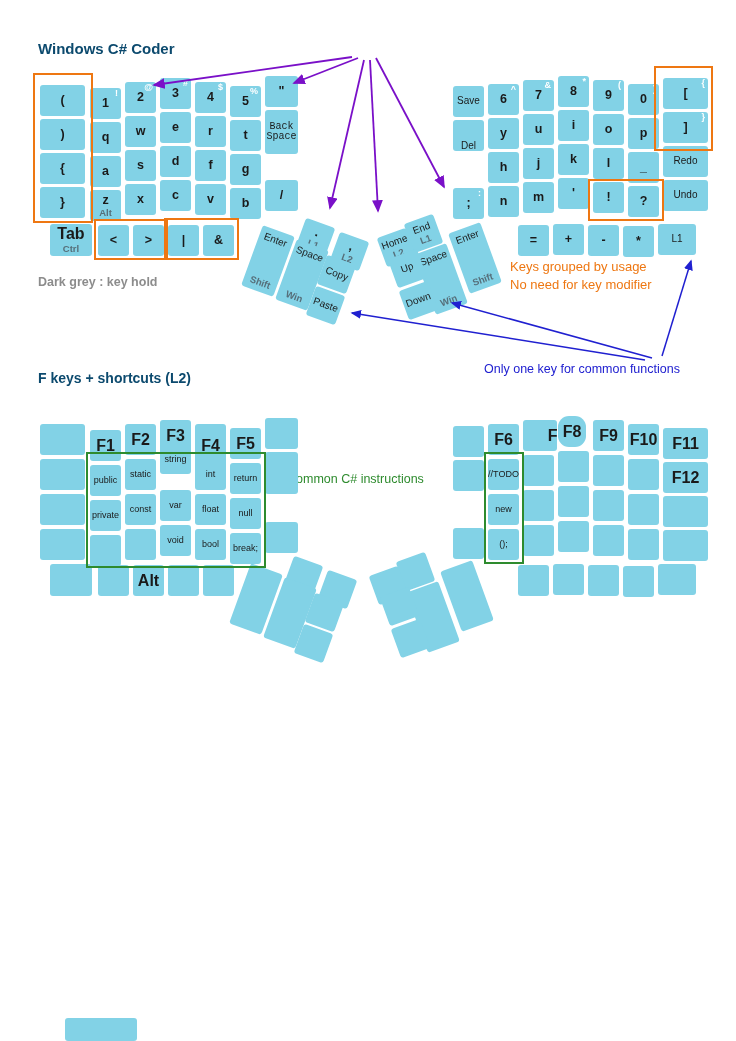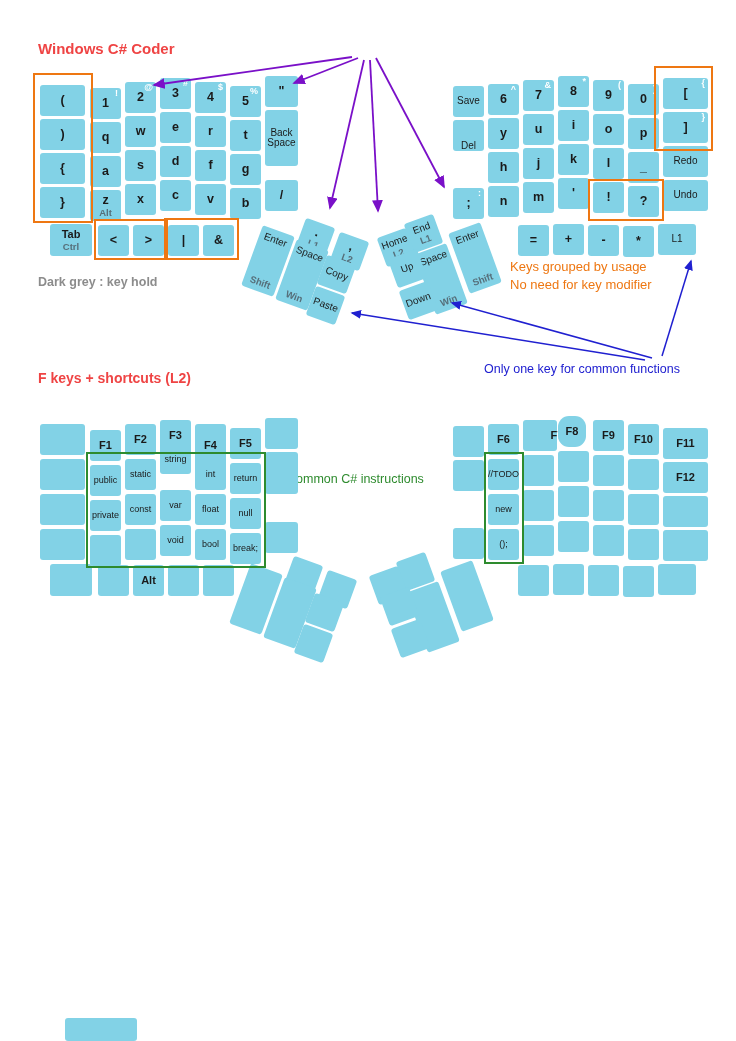--- a/index.html
+++ b/index.html
@@ -6,7 +6,7 @@
   html,body{background:#fff}
   body{width:736px;height:1041px;font-family:"Liberation Sans",sans-serif;position:relative;overflow:hidden}
   .page{position:relative;width:736px;height:1041px;background:#fff}
-  .title{position:absolute;font-weight:bold;color:#ef4444;white-space:nowrap}
+  .title{position:absolute;font-weight:bold;color:#0c4a6e;white-space:nowrap}
   .t1{left:38px;top:40px;font-size:15px}
   .t2{left:38px;top:370px;font-size:14px}
   .ann{position:absolute;font-size:12.5px;white-space:nowrap;line-height:1.15}

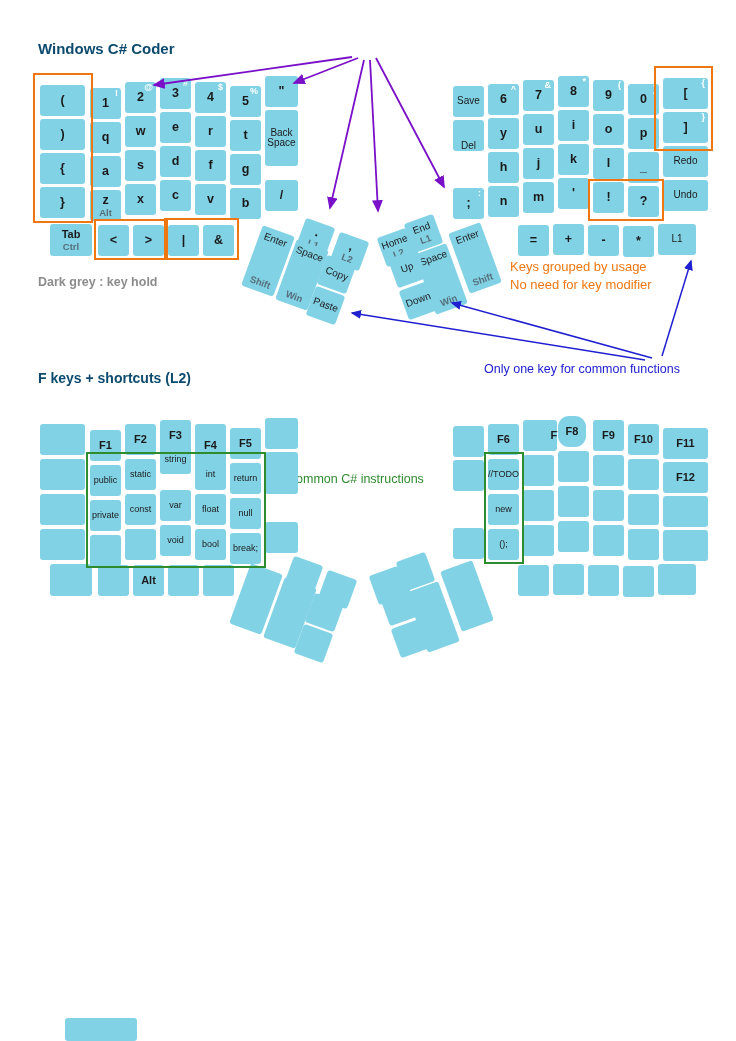--- a/index.html
+++ b/index.html
@@ -127,7 +127,7 @@
       <div class="key" style="left: 265px; top: 76px; width: 33px; height: 31px;">
         <span class="main">"</span>
       </div>
-      <div class="key word" style="left: 265px; top: 110px; width: 33px; height: 56px;">
+      <div class="key word" style="left: 265px; top: 110px; width: 33px; height: 44px; font-family: Liberation Mono, monospace;">
         <span class="main">Back Space</span>
       </div>
       <div class="key" style="left: 265px; top: 180px; width: 33px; height: 31px;">

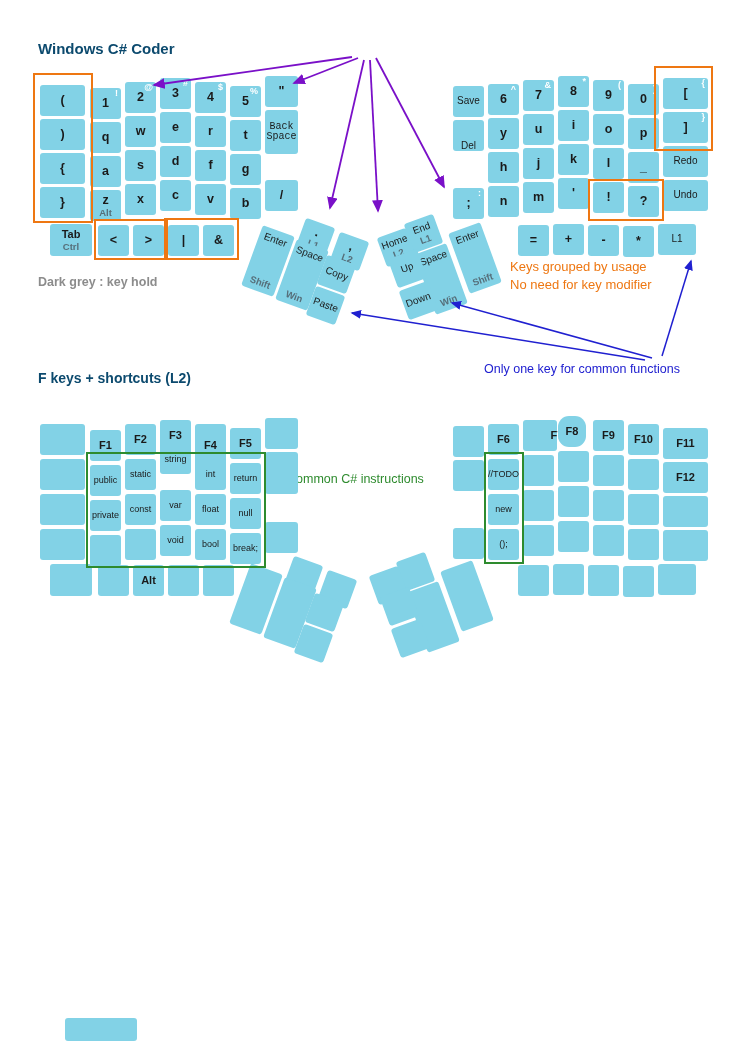--- a/index.html
+++ b/index.html
@@ -21,7 +21,7 @@
   .key .sub{position:absolute;top:1px;right:3px;font-weight:bold;font-size:9px;color:var(--sub);line-height:1}
   .key.word .main{font-weight:normal;font-size:10px;text-align:center;line-height:1.05}
   .key.kw .main{font-weight:normal;font-size:9px}
-  .key.fkey .main{font-weight:bold;font-size:11px}
+  .key.fkey .main{font-weight:bold;font-size:16px}
   .key.tall{justify-content:space-between;padding:5px 0}
   .obox{position:absolute;border:2px solid var(--orange);z-index:3;background:transparent}
   .gbox{position:absolute;border:2px solid var(--green);z-index:3;background:transparent}

